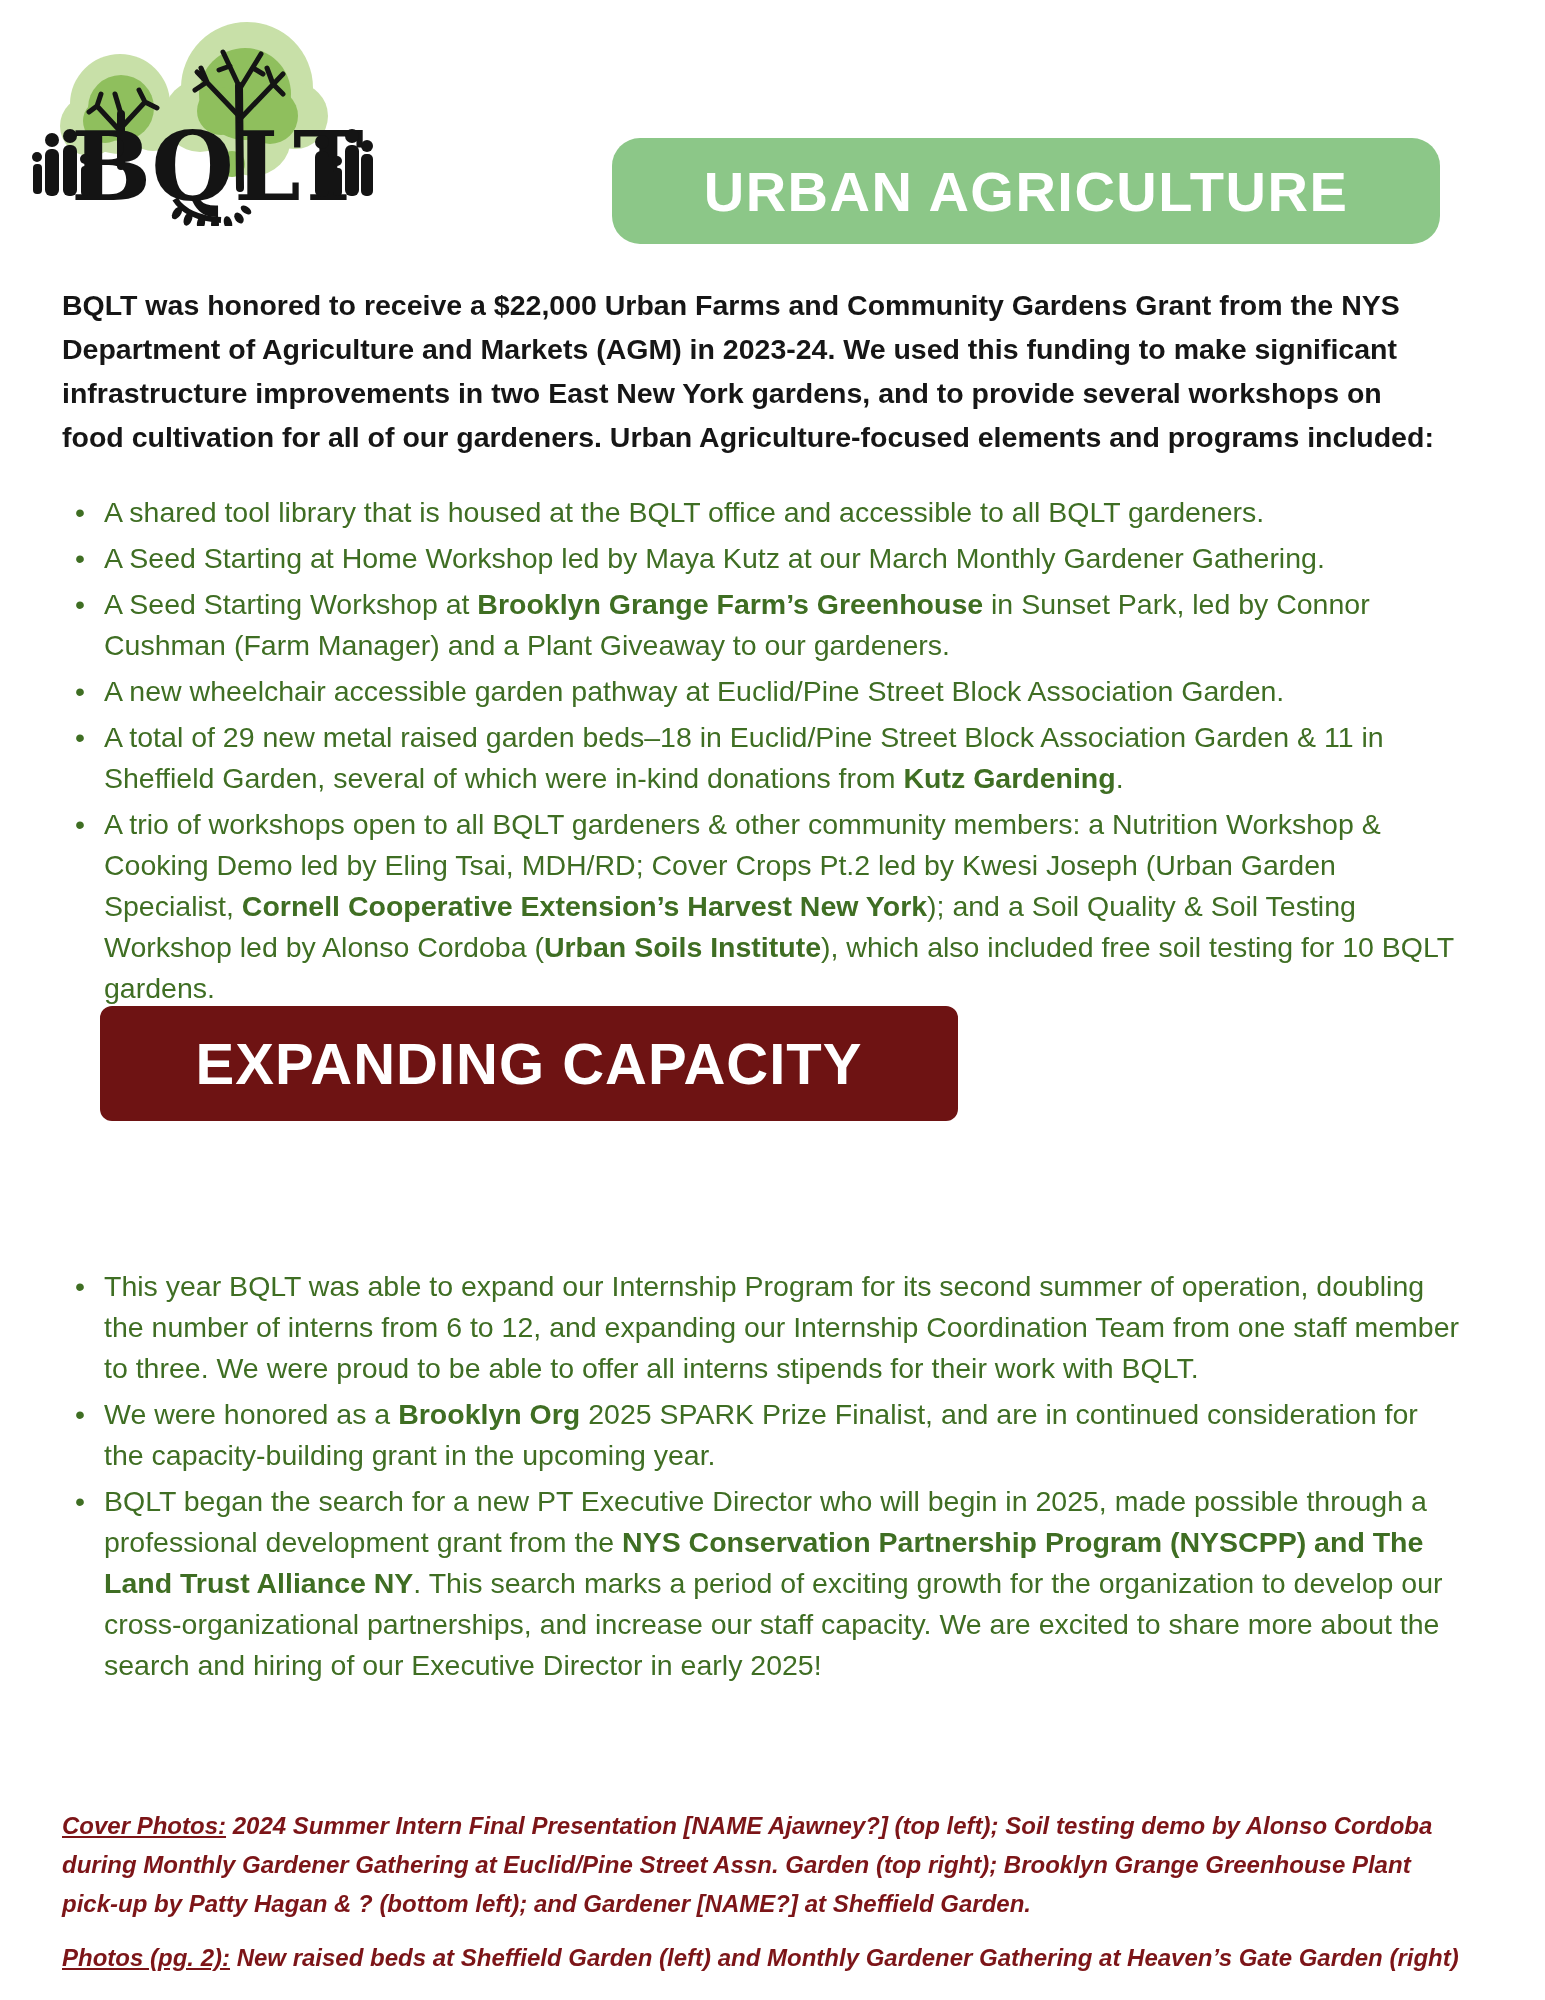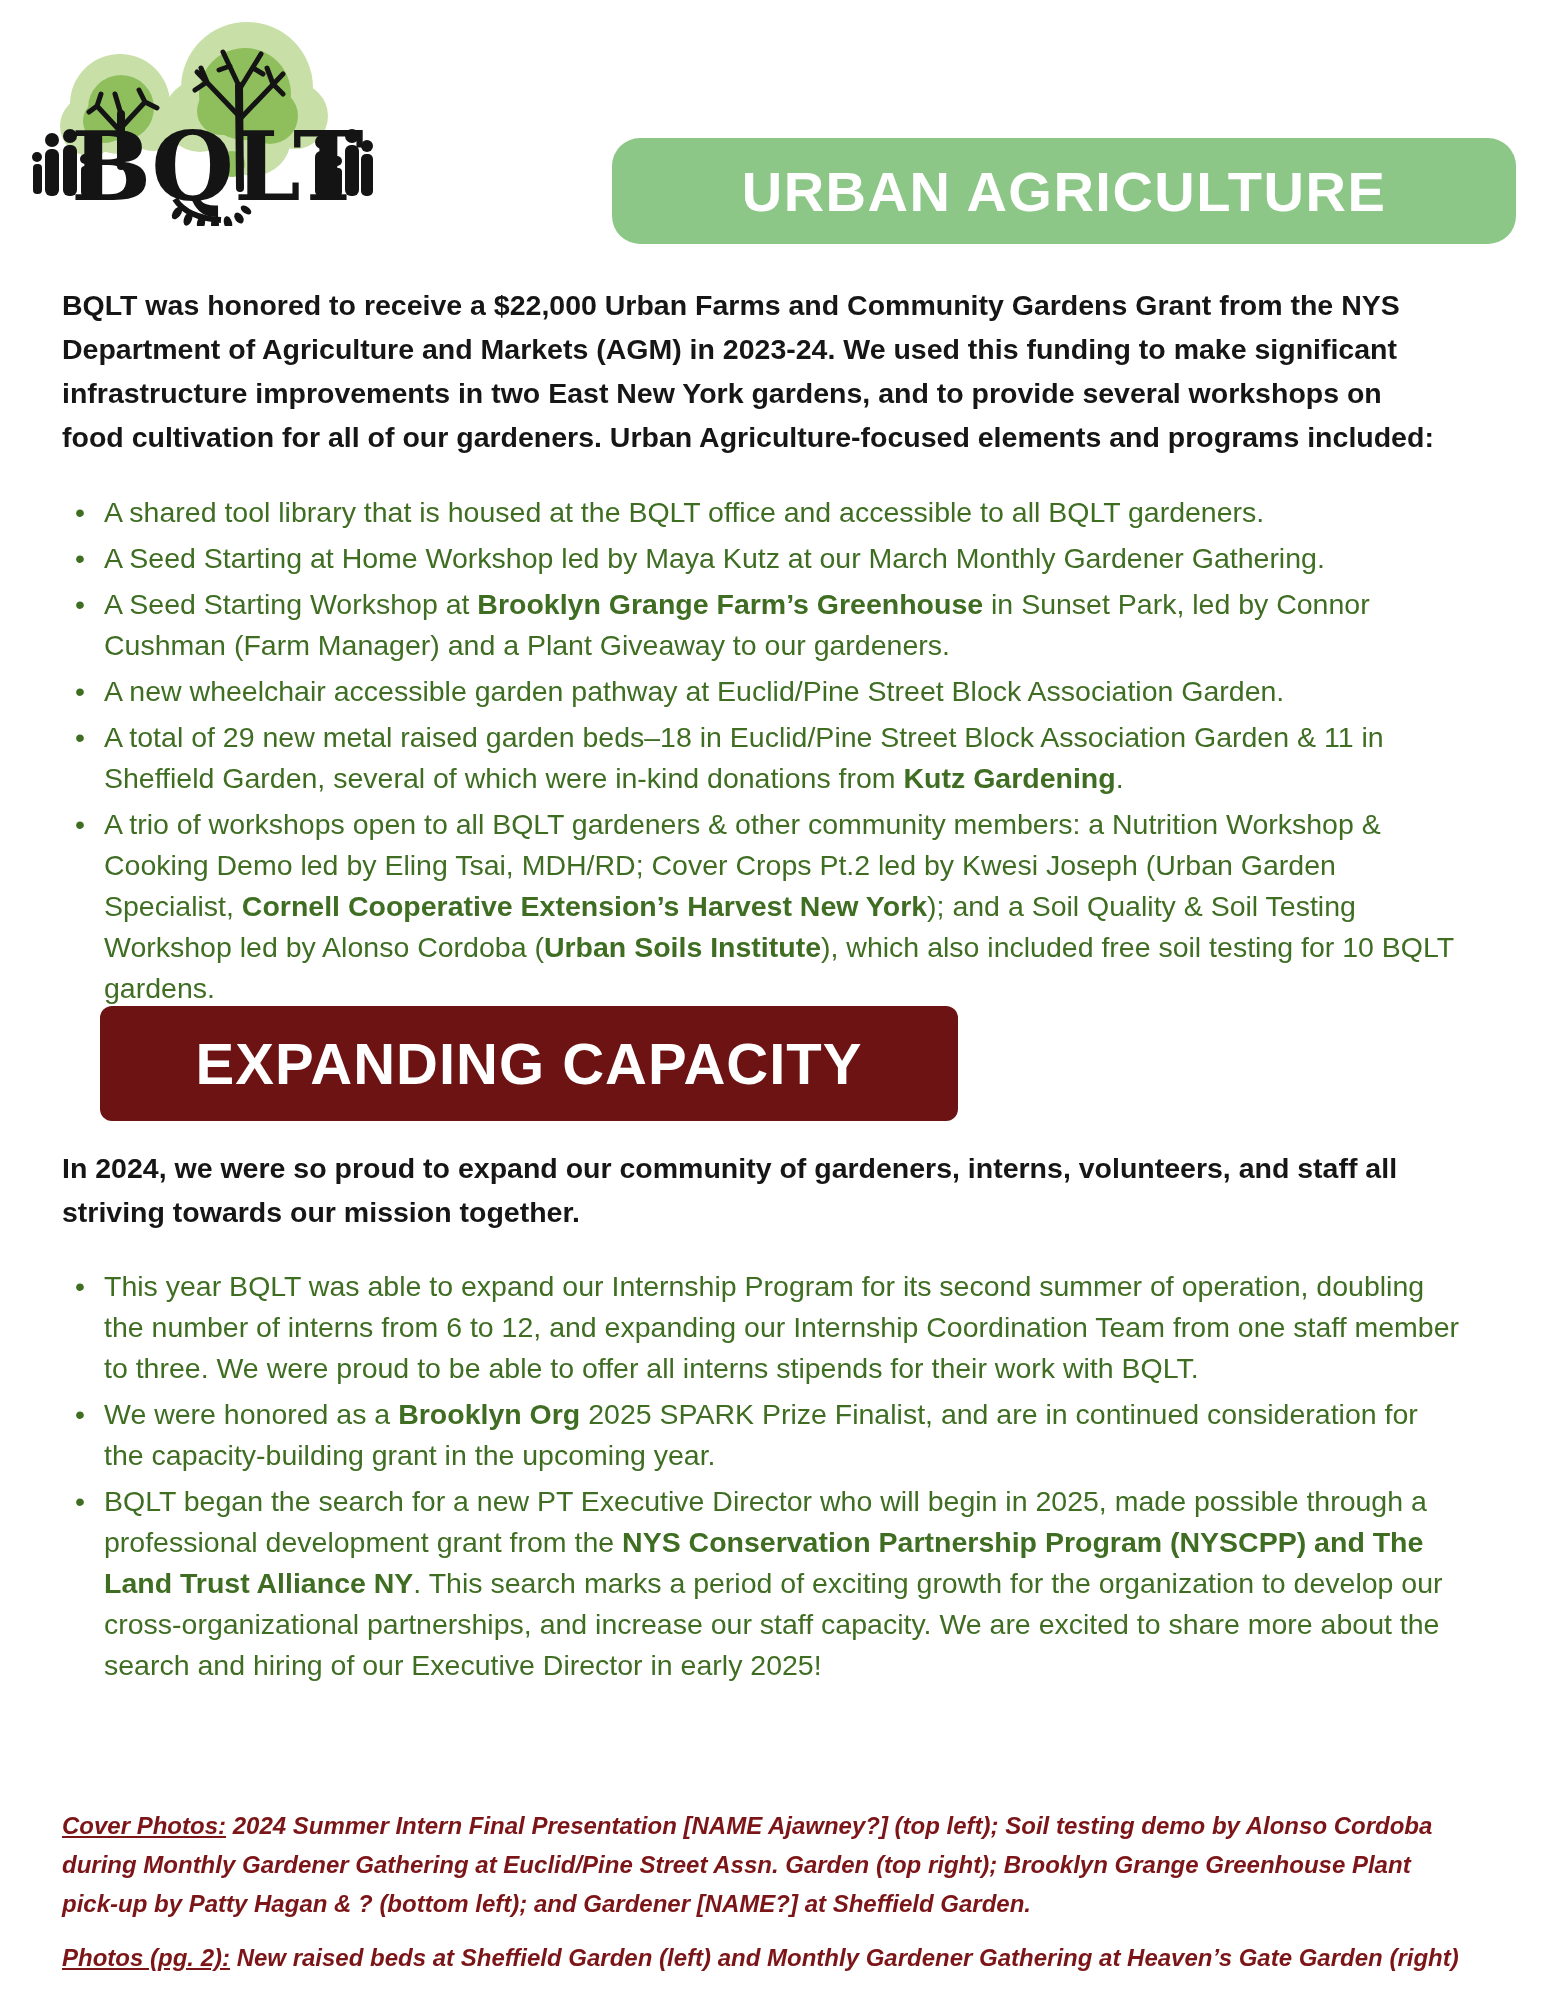--- a/index.html
+++ b/index.html
@@ -17,7 +17,7 @@
     color: #ffffff; font-weight: 700; white-space: nowrap;
   }
   .banner-urban {
-    left: 612px; top: 138px; width: 904px; height: 106px;
+    left: 612px; top: 138px; width: 828px; height: 106px;
     border-radius: 28px; background: #8cc788; font-size: 56px; letter-spacing: 1.5px;
   }
   .banner-capacity {

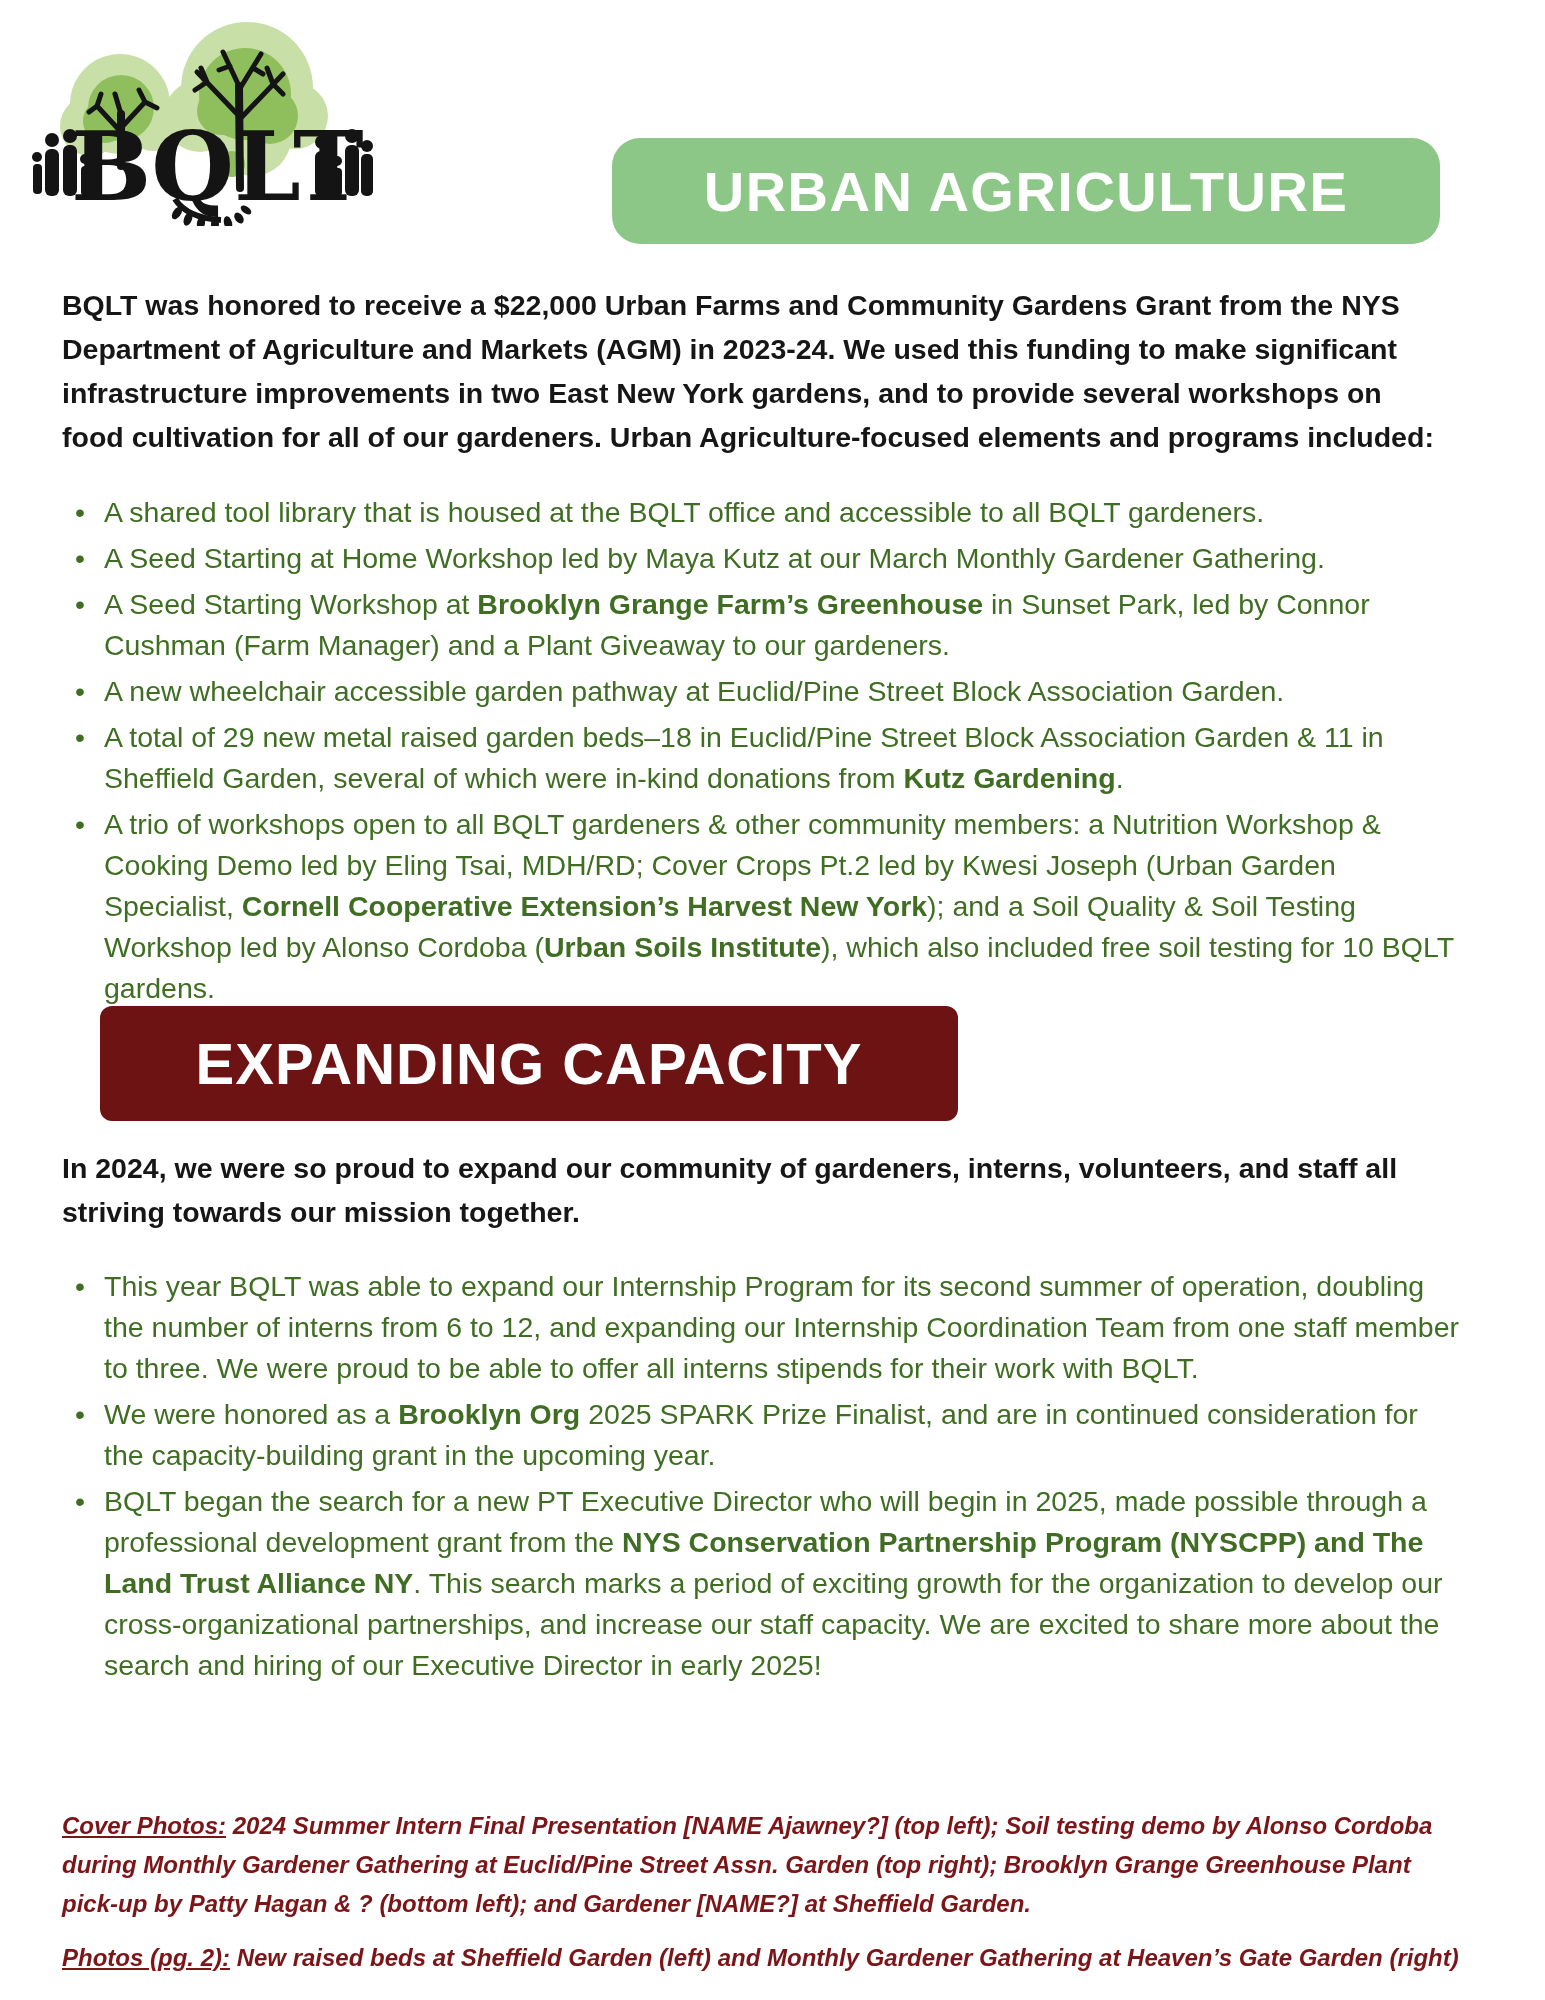--- a/index.html
+++ b/index.html
@@ -145,7 +145,6 @@
     <span>EXPANDING CAPACITY</span>
   </div>
 
-  <p class="intro intro-capacity">In 2024, we were so proud to expand our community of gardeners, interns, volunteers, and staff all striving towards our mission together.</p>
 
   <ul class="bullets list-capacity">
       <li><span>This year BQLT was able to expand our Internship Program for its second summer of operation, doubling the number of interns from 6 to 12, and expanding our Internship Coordination Team from one staff member to three. We were proud to be able to offer all interns stipends for their work with BQLT.</span></li>

